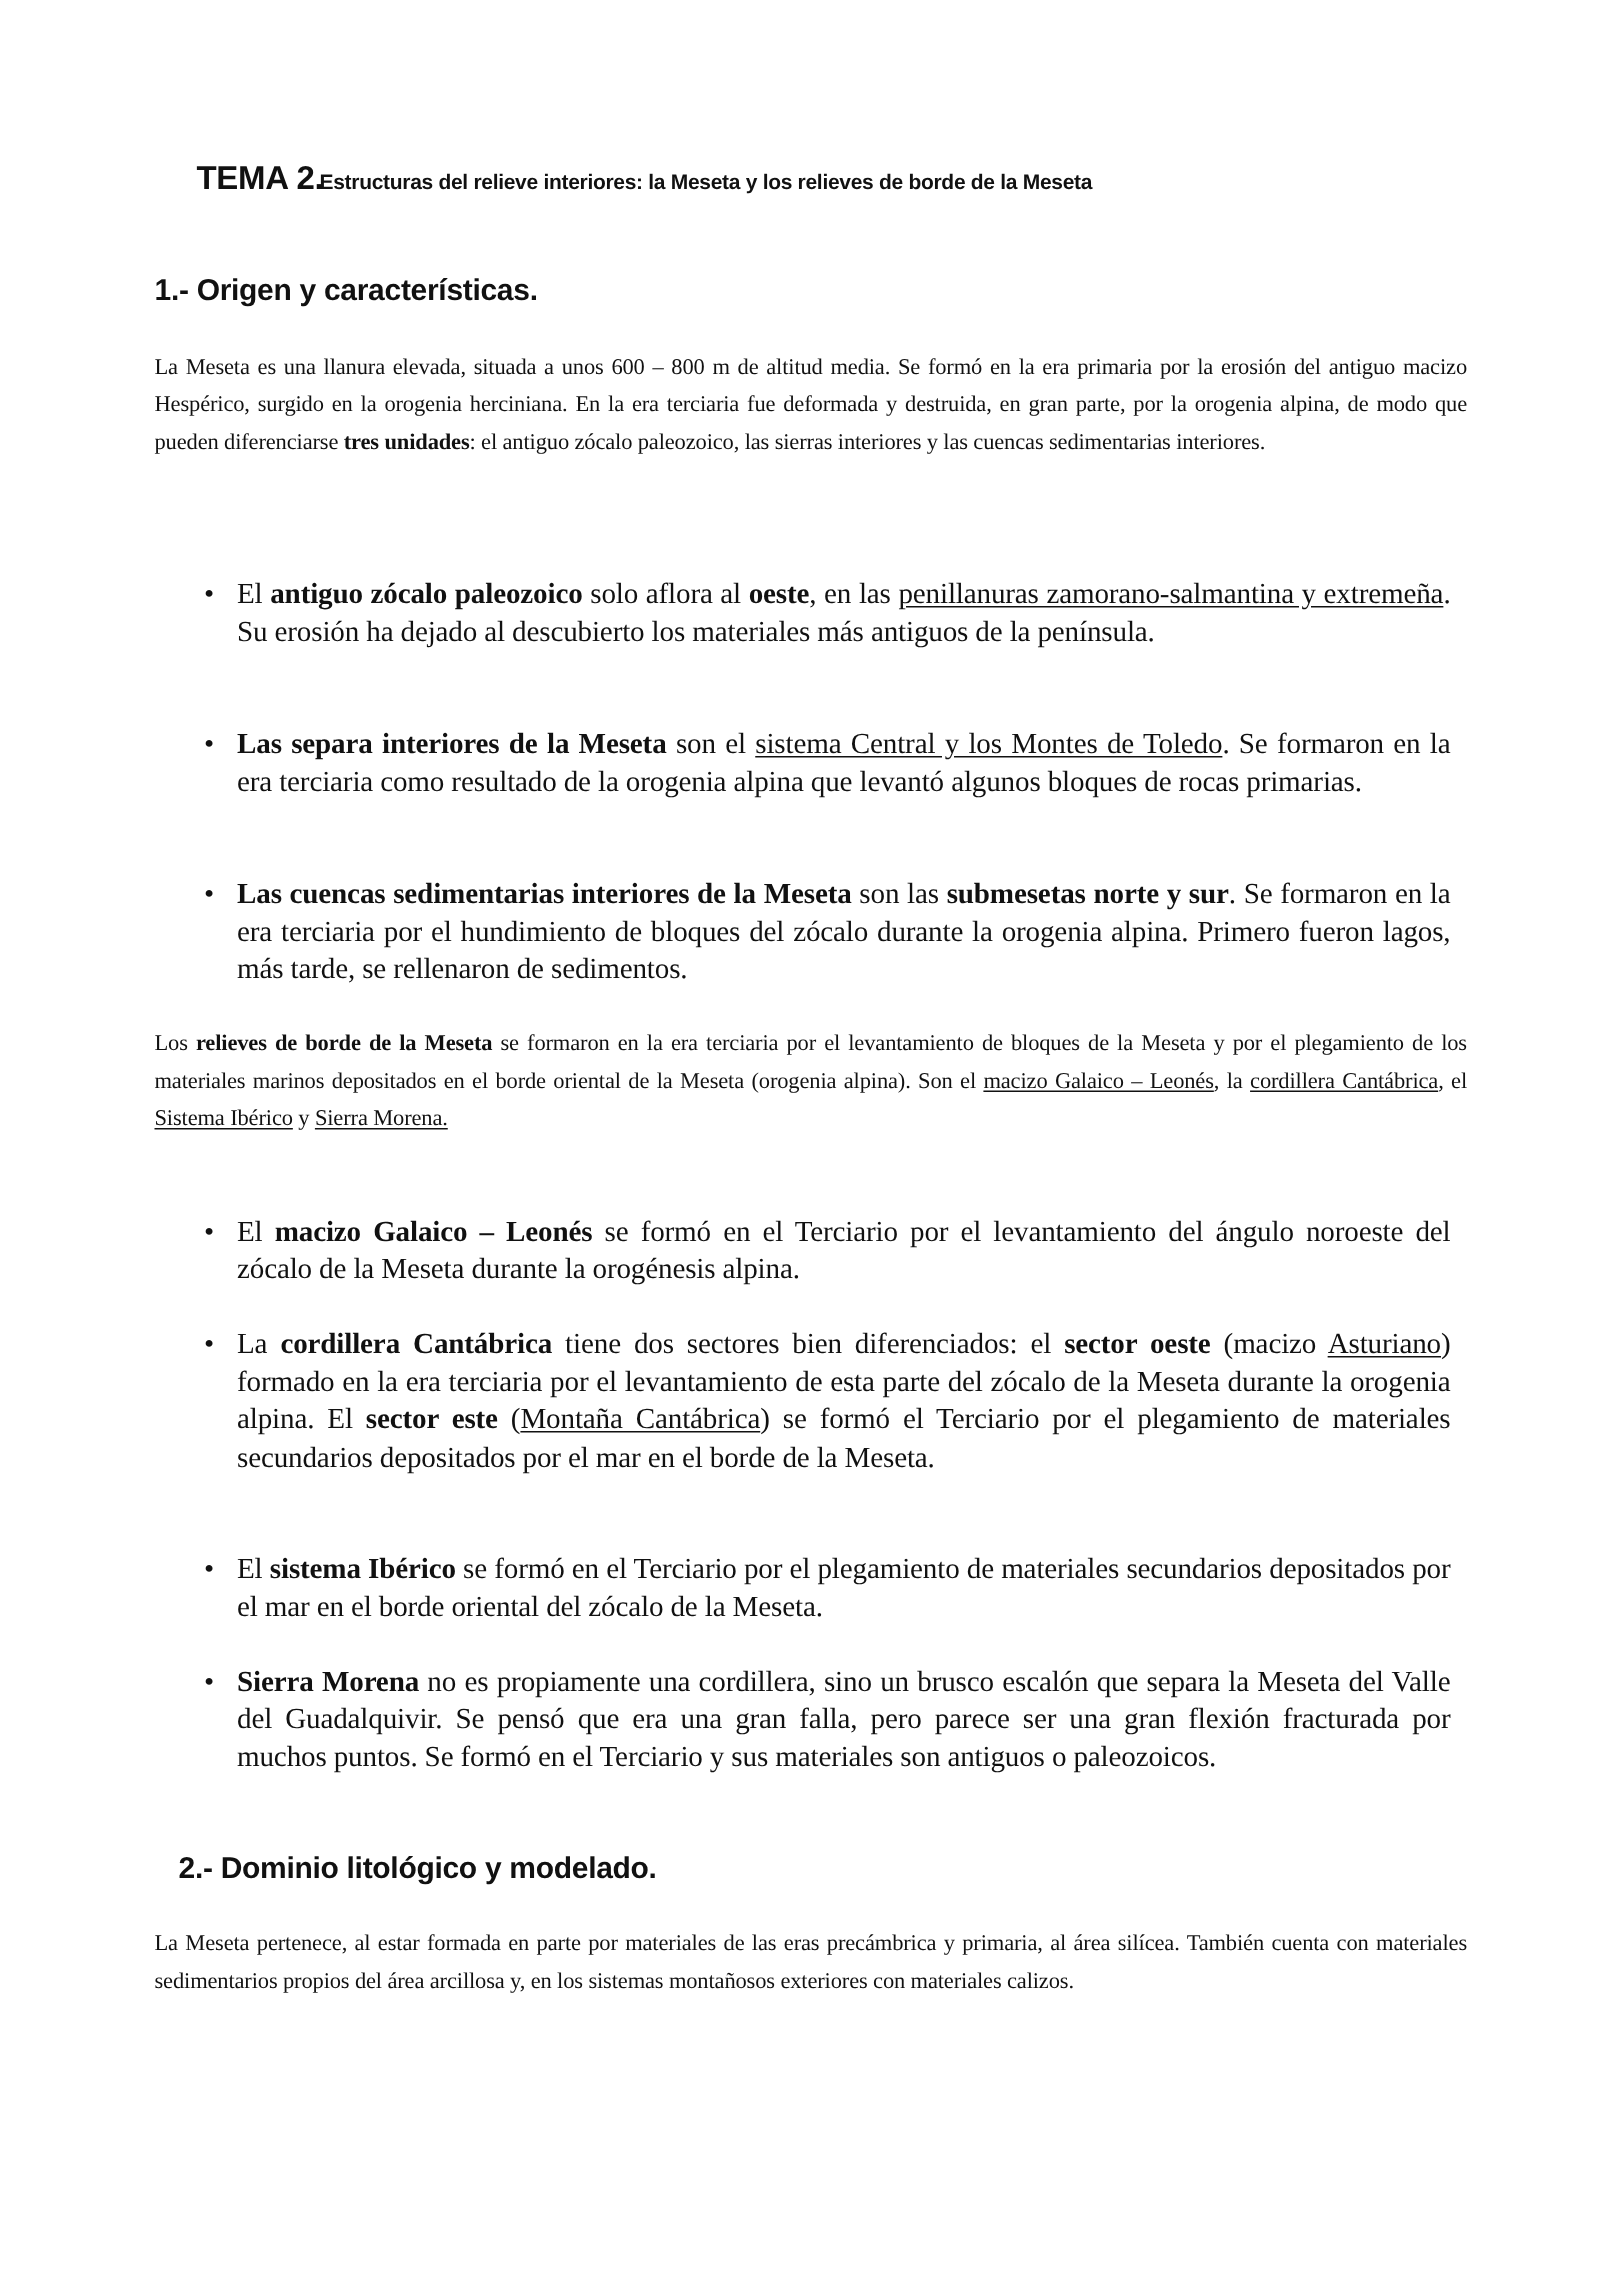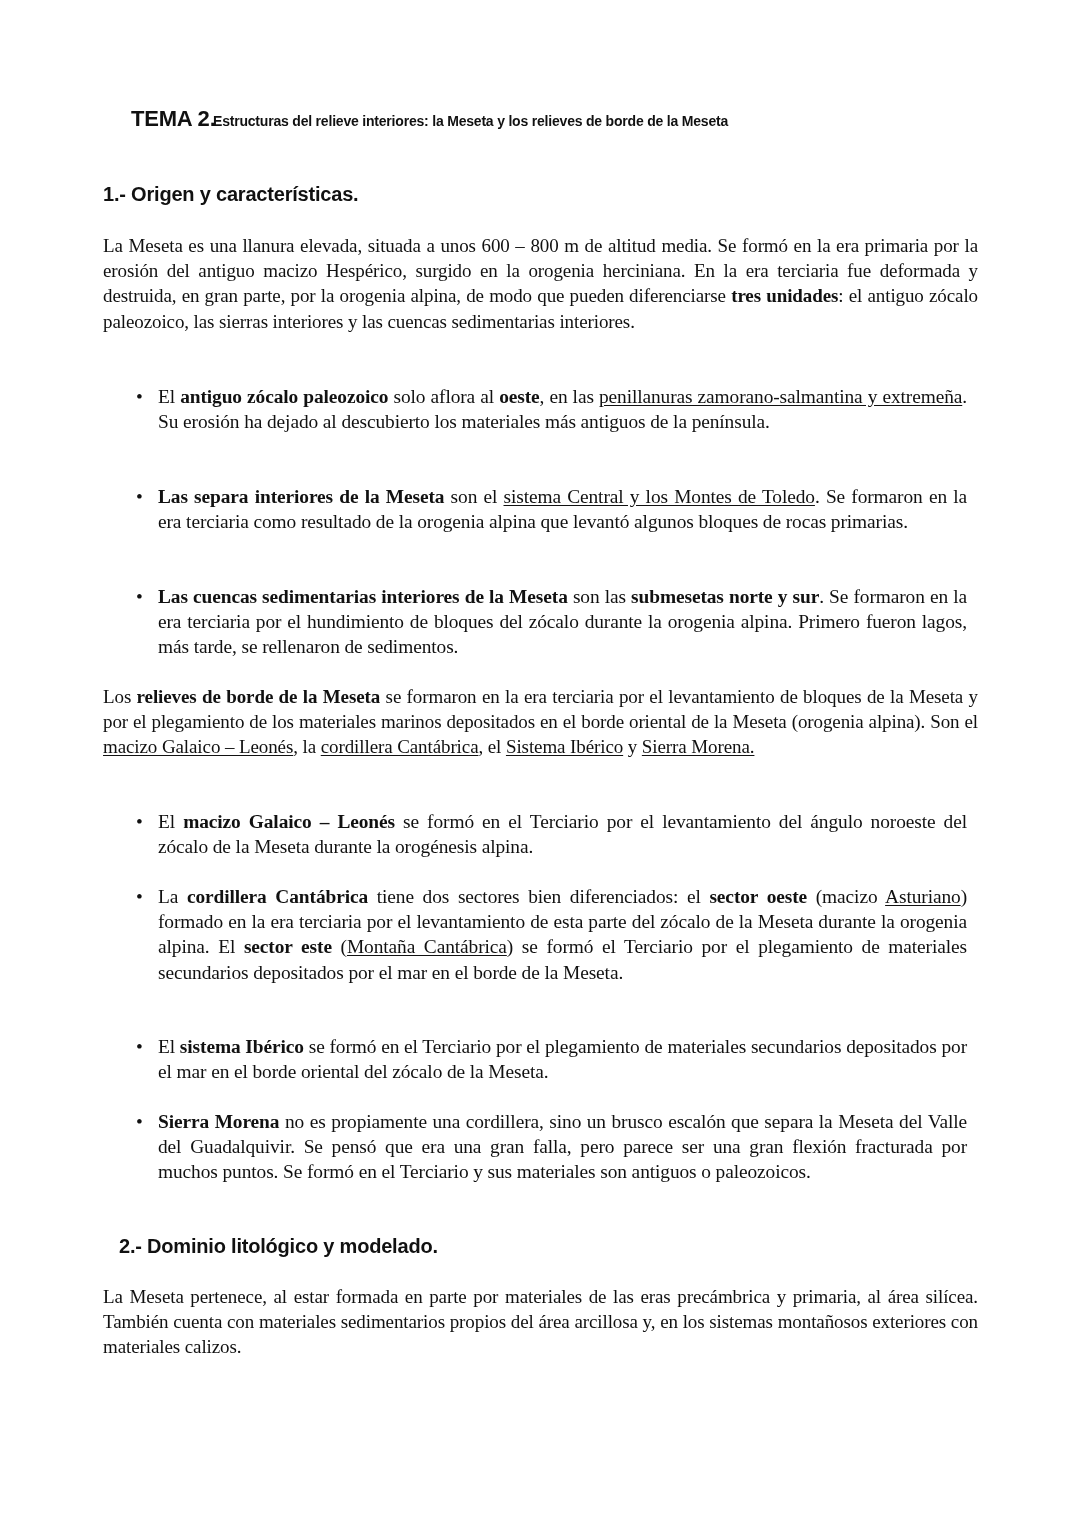--- a/index.html
+++ b/index.html
@@ -9,7 +9,7 @@
     .title-label { position: absolute; left: 0; top: 0; font-size: 22px; font-weight: bold; letter-spacing: -0.2px; margin-left: 28px; }
     .title-text { position: absolute; left: 110px; top: 2px; width: 760px; font-size: 14px; font-weight: bold; line-height: 26px; letter-spacing: -0.2px; }
     .h2 { position: absolute; left: 0; font-family: "Liberation Sans", sans-serif; font-size: 20px; font-weight: bold; letter-spacing: -0.2px; }
-    .para { position: absolute; left: 0; width: 875px; font-family: "Liberation Serif", serif; font-size: 19px; line-height: 25.2px; text-align: justify; letter-spacing: -0.1px; }
+    .para { position: absolute; left: 0; width: 875px; font-family: "Liberation Serif", serif; font-size: 15px; line-height: 25.2px; text-align: justify; letter-spacing: -0.1px; }
     .bullet { position: absolute; left: 0; width: 875px; font-family: "Liberation Serif", serif; font-size: 19.4px; line-height: 25.2px; }
     .bullet .dot { position: absolute; left: 33px; top: 0; }
     .bullet .body { margin-left: 55px; width: 809px; text-align: justify; letter-spacing: -0.1px; }

